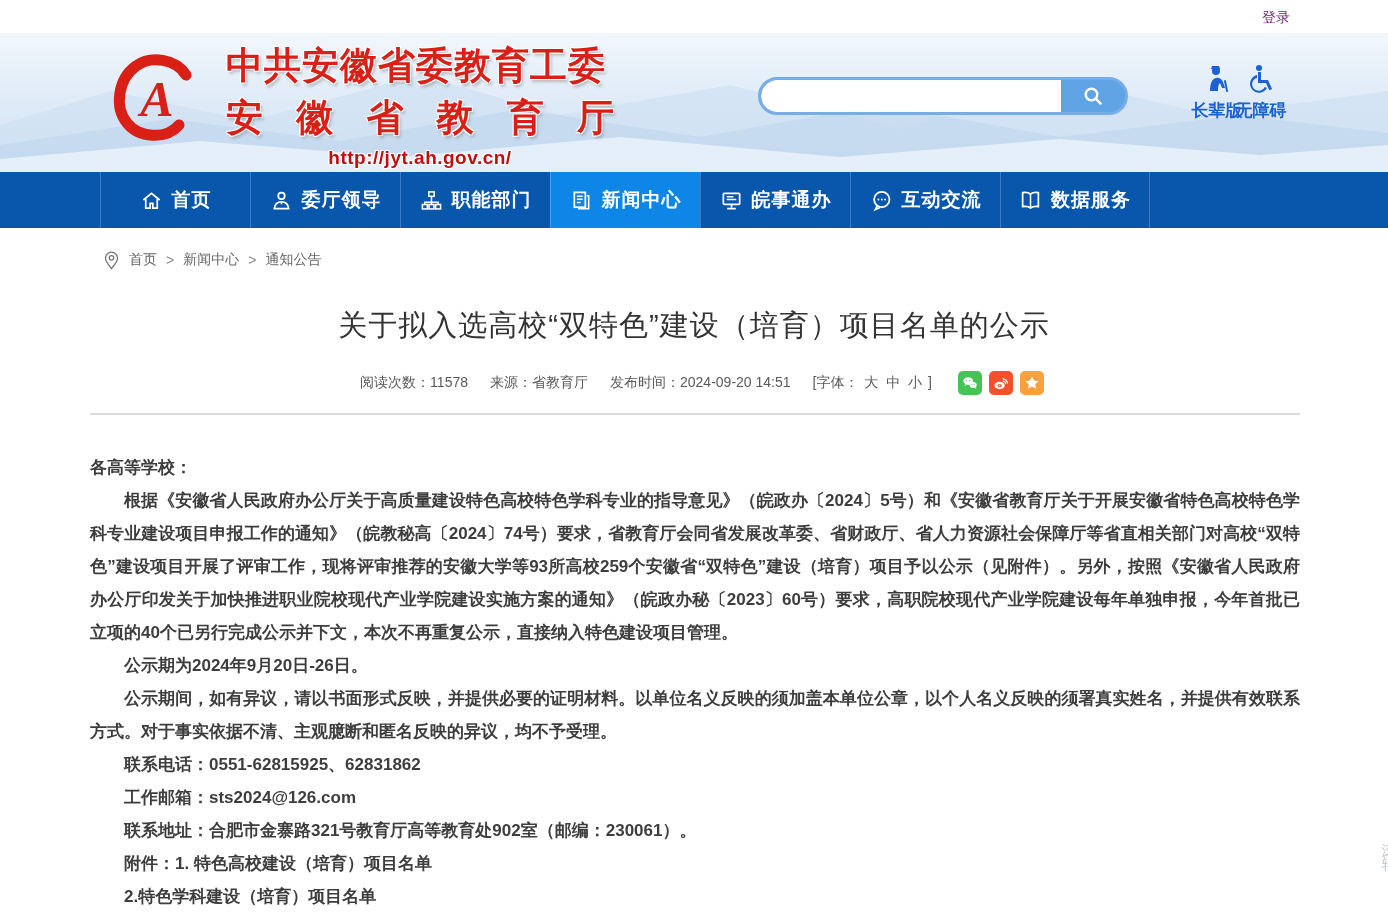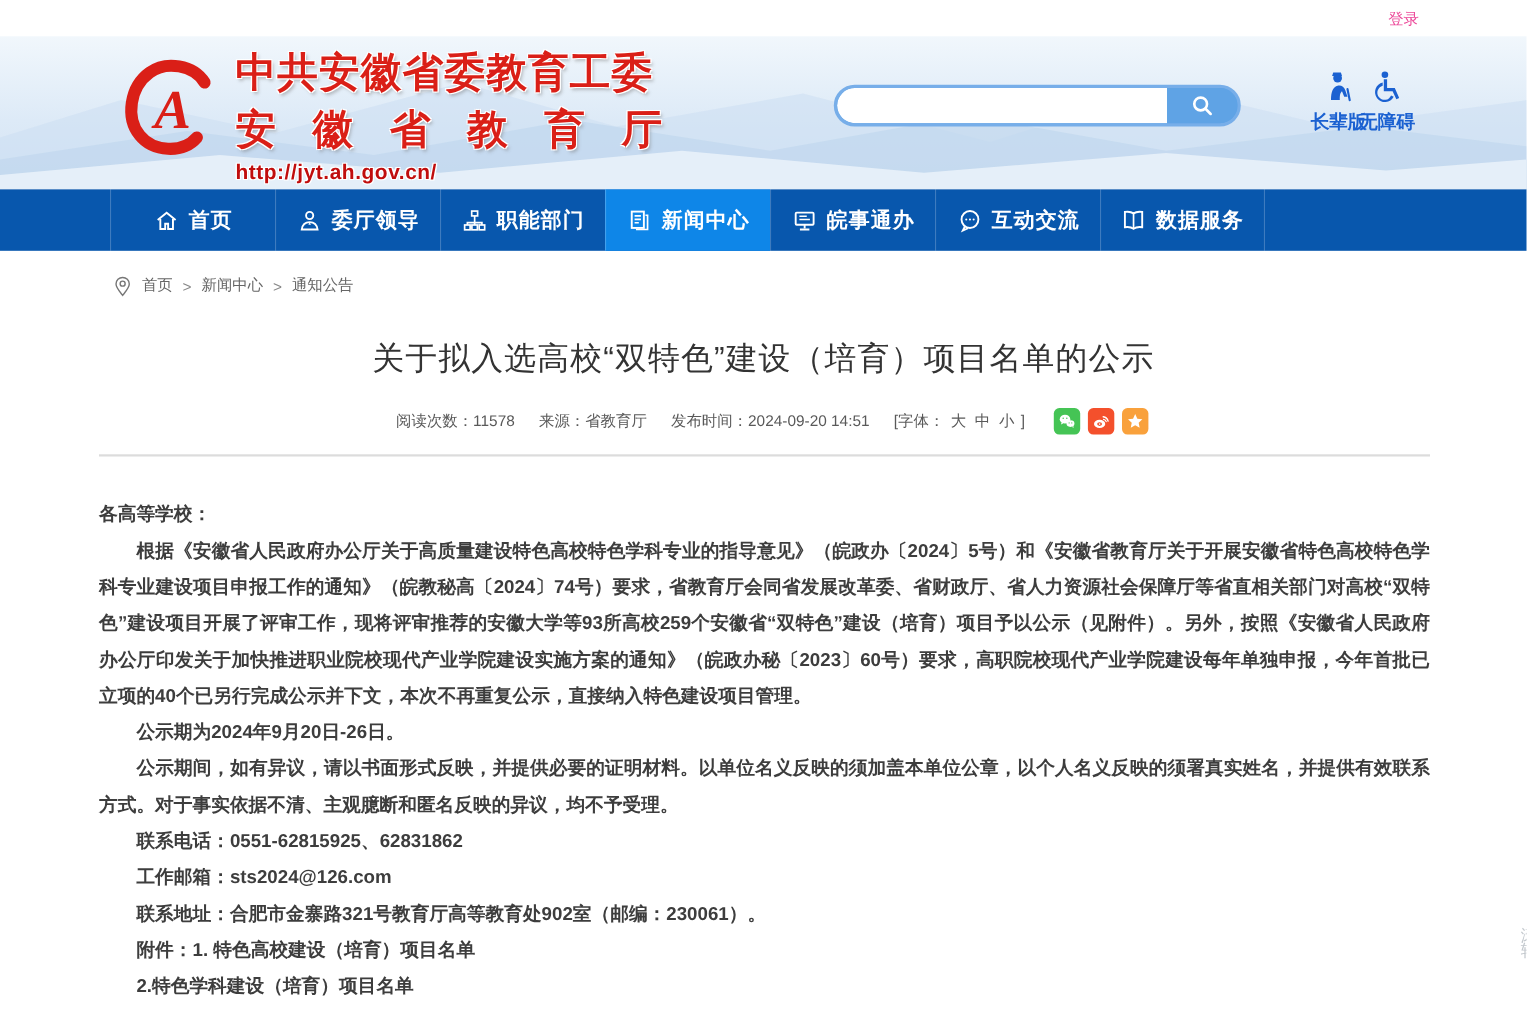--- a/index.html
+++ b/index.html
@@ -8,7 +8,7 @@
 
   
   .topbar{position:relative;height:33px;background:#fff;}
-  .login{position:absolute;right:98px;top:9px;font-size:14px;color:#ec4899;cursor:pointer;}
+  .login{position:absolute;right:98px;top:9px;font-size:14px;color:#701a75;cursor:pointer;}
 
   
   .banner{position:relative;height:139px;background:linear-gradient(180deg,#f0f6fc 0%,#dcea f8 40%,#d6e6f5 100%);overflow:hidden;}

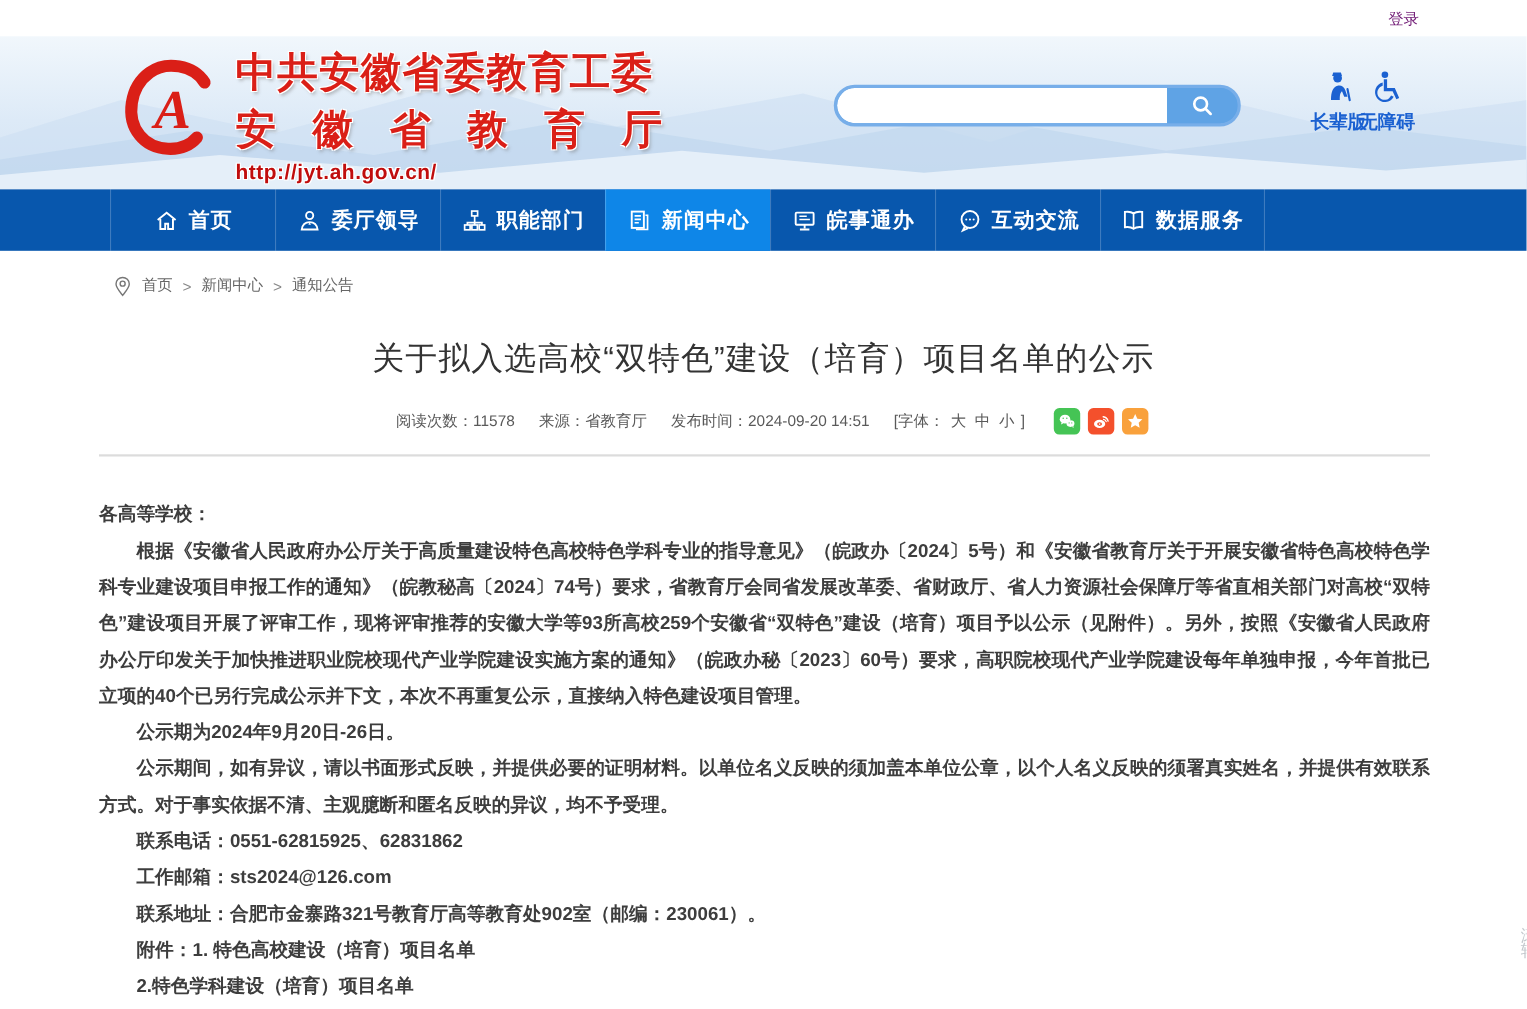--- a/index.html
+++ b/index.html
@@ -16,7 +16,7 @@
   .mountains{position:absolute;left:0;bottom:0;width:100%;height:100%;}
   .logo-group{position:absolute;left:106px;top:8px;display:flex;align-items:flex-start;}
   .logo-mark{width:100px;height:100px;margin-top:8px;}
-  .org-text{margin-left:8px;width:388px;}
+  .org-text{margin-left:20px;width:388px;}
   .org-line1{font-size:37px;font-weight:bold;color:#da1f17;letter-spacing:1px;white-space:nowrap;
     text-shadow:1px 1px 0 #fff,-1px -1px 0 #fff,1px -1px 0 #fff,-1px 1px 0 #fff,2px 3px 3px rgba(120,120,120,.45);}
   .org-line2{display:flex;justify-content:space-between;font-size:37px;font-weight:bold;color:#da1f17;margin-top:2px;

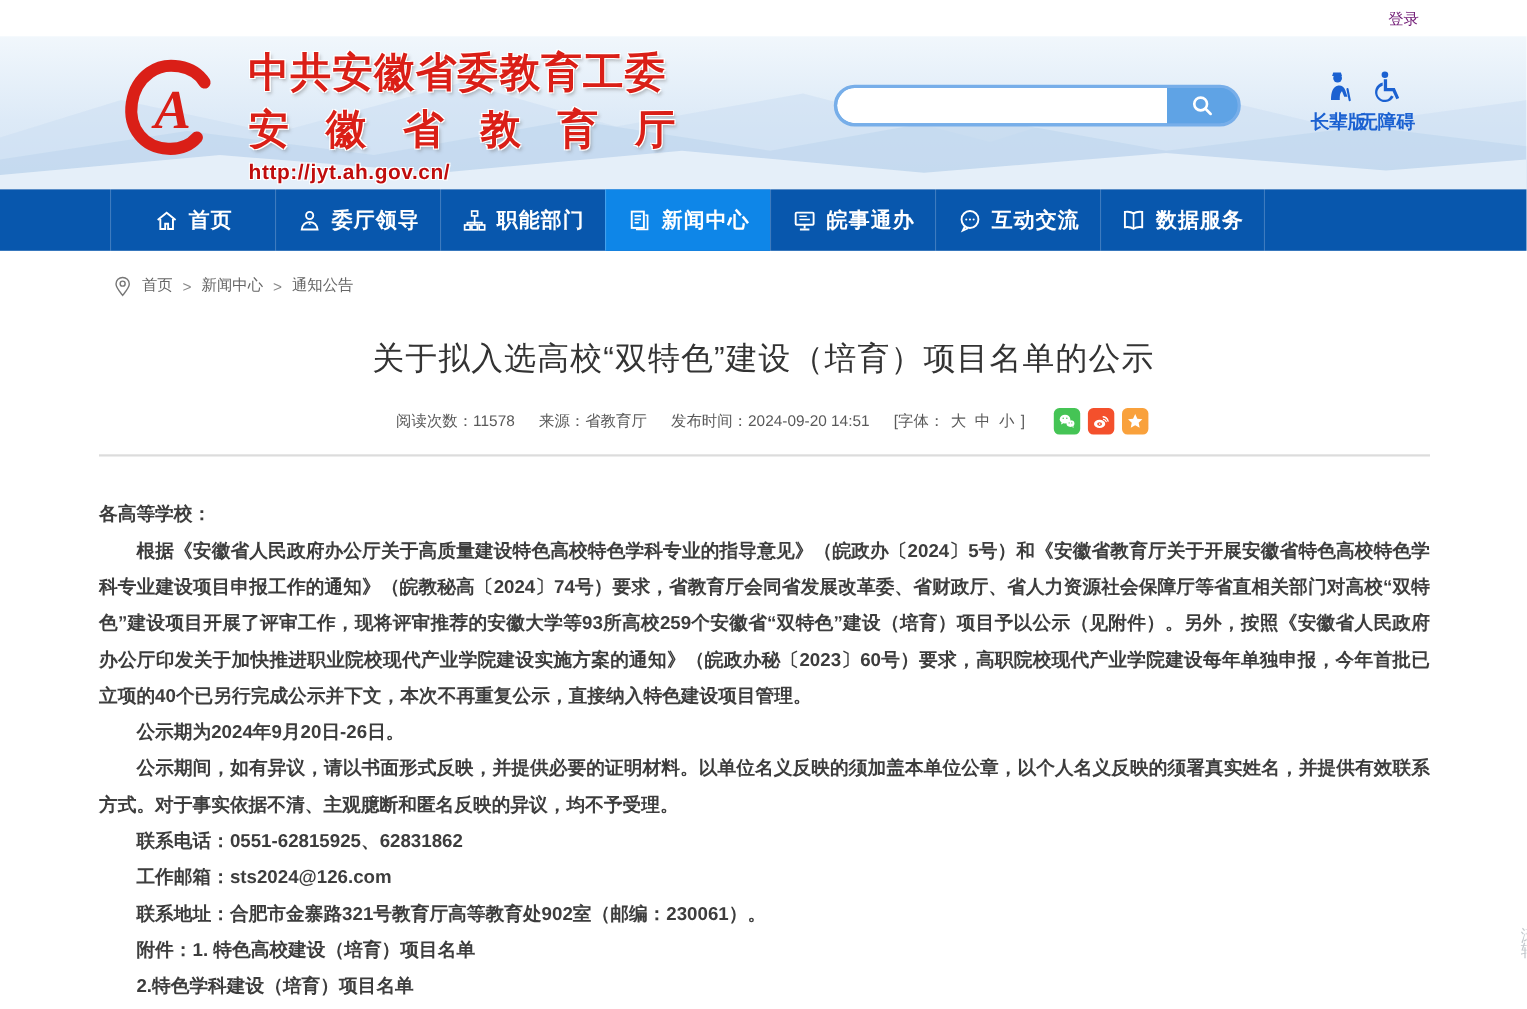--- a/index.html
+++ b/index.html
@@ -21,7 +21,7 @@
     text-shadow:1px 1px 0 #fff,-1px -1px 0 #fff,1px -1px 0 #fff,-1px 1px 0 #fff,2px 3px 3px rgba(120,120,120,.45);}
   .org-line2{display:flex;justify-content:space-between;font-size:37px;font-weight:bold;color:#da1f17;margin-top:2px;
     text-shadow:1px 1px 0 #fff,-1px -1px 0 #fff,1px -1px 0 #fff,-1px 1px 0 #fff,2px 3px 3px rgba(120,120,120,.45);}
-  .org-url{margin-top:4px;text-align:left;font-size:19px;font-weight:bold;color:#c00d0d;letter-spacing:.5px;
+  .org-url{margin-top:4px;text-align:center;font-size:19px;font-weight:bold;color:#c00d0d;letter-spacing:.5px;
     text-shadow:1px 1px 0 #fff,-1px -1px 0 #fff,1px -1px 0 #fff,-1px 1px 0 #fff;}
 
   .search-pill{position:absolute;left:758px;top:44px;width:370px;height:38px;border:3px solid #77aee9;background:#5fa3e5;border-radius:22px;display:flex;overflow:hidden;box-sizing:border-box;}

